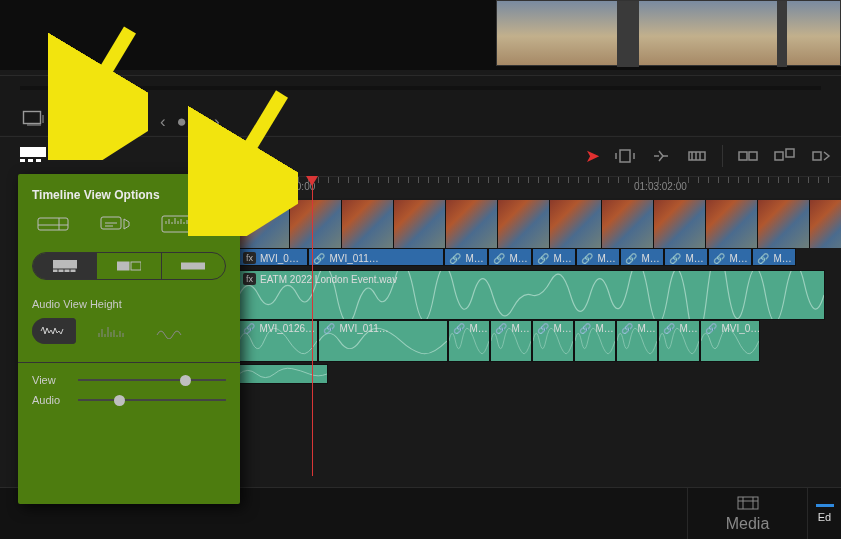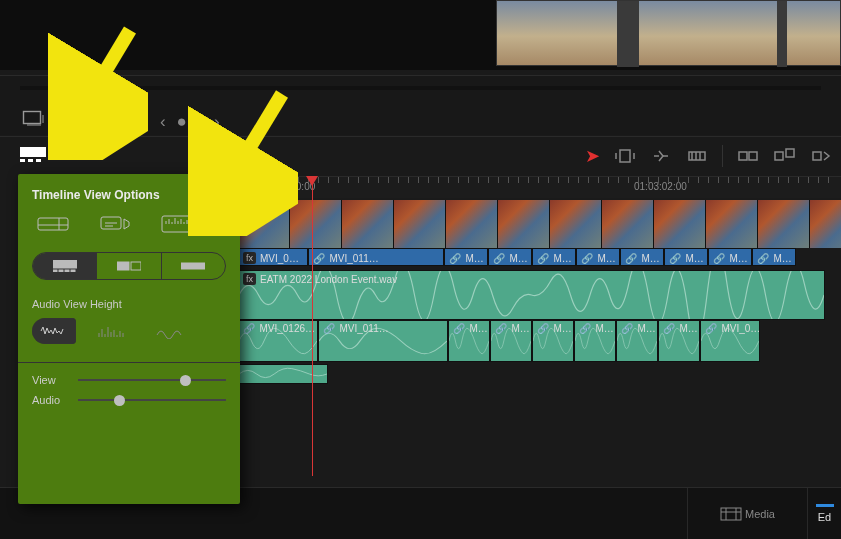--- a/index.html
+++ b/index.html
@@ -83,7 +83,7 @@
 
 .bottom-nav{position:absolute;bottom:0;left:0;right:0;height:52px;background:#121212;border-top:1px solid #2a2a2a;display:flex;}
 .nav-spacer{flex:1;}
-.nav-item{width:120px;display:flex;align-items:center;justify-content:center;gap:3px;color:#888;font-size:11px;border-left:1px solid #282828;}
+.nav-item{width:120px;display:flex;flex-direction:column;align-items:center;justify-content:center;gap:3px;color:#888;font-size:16px;border-left:1px solid #282828;}
 .nav-item svg{stroke:#888;fill:none;}
 .nav-edit{width:34px;display:flex;flex-direction:column;align-items:center;justify-content:center;color:#ddd;font-size:11px;border-left:1px solid #282828;}
 .nav-edit .bar{width:18px;height:3px;background:#2f8adf;margin-bottom:4px;}

